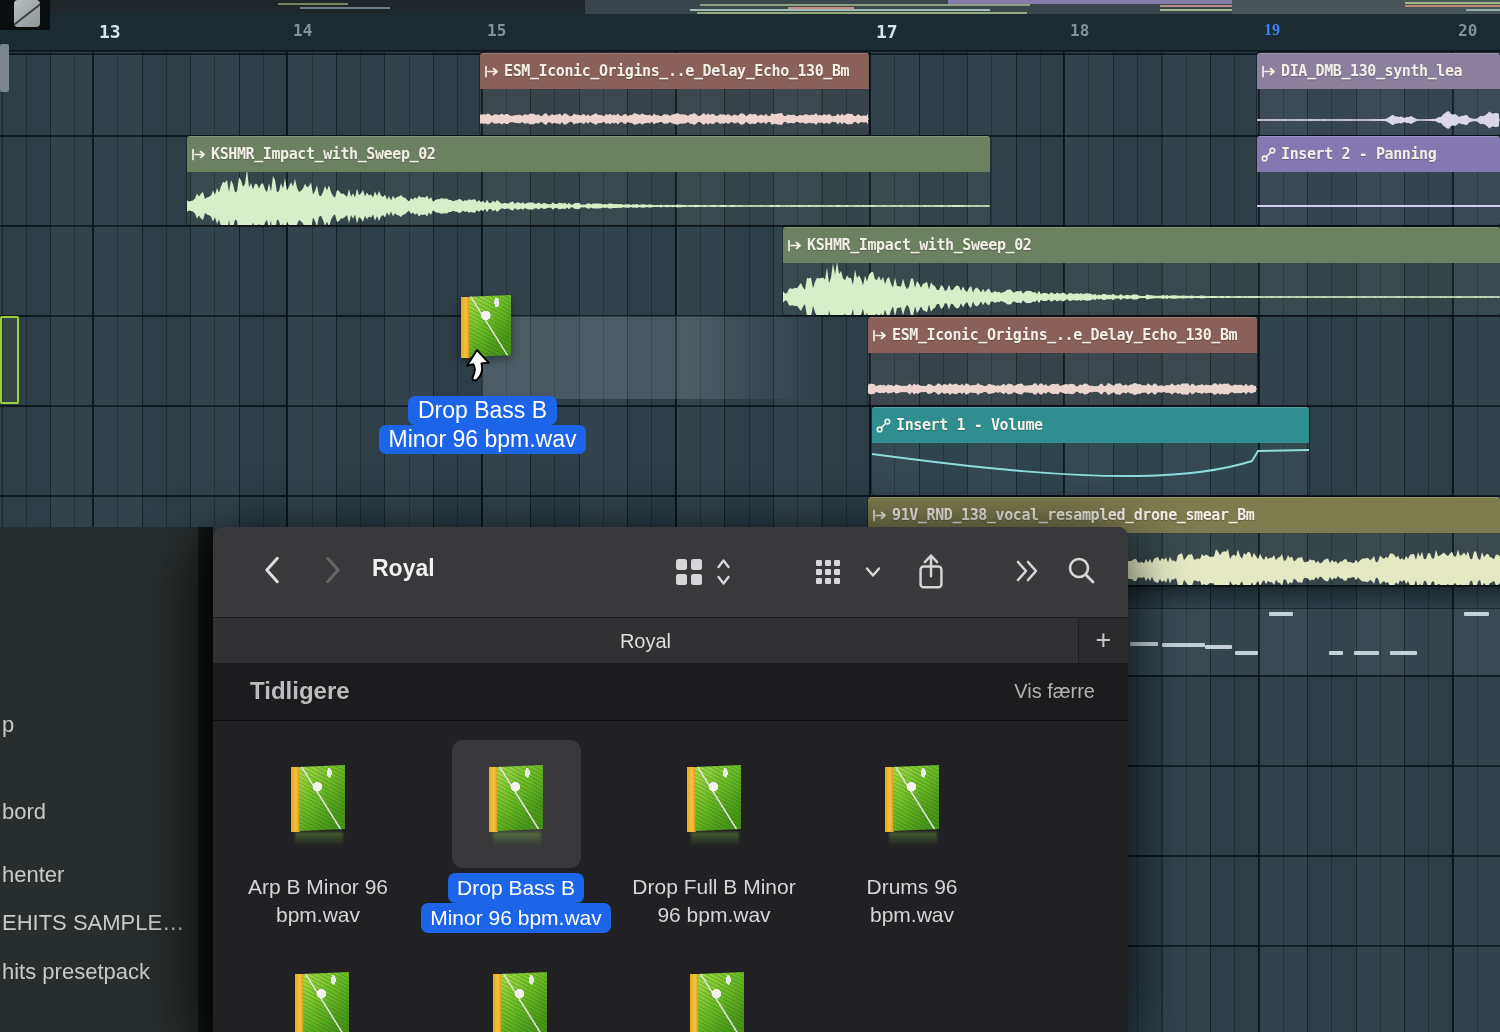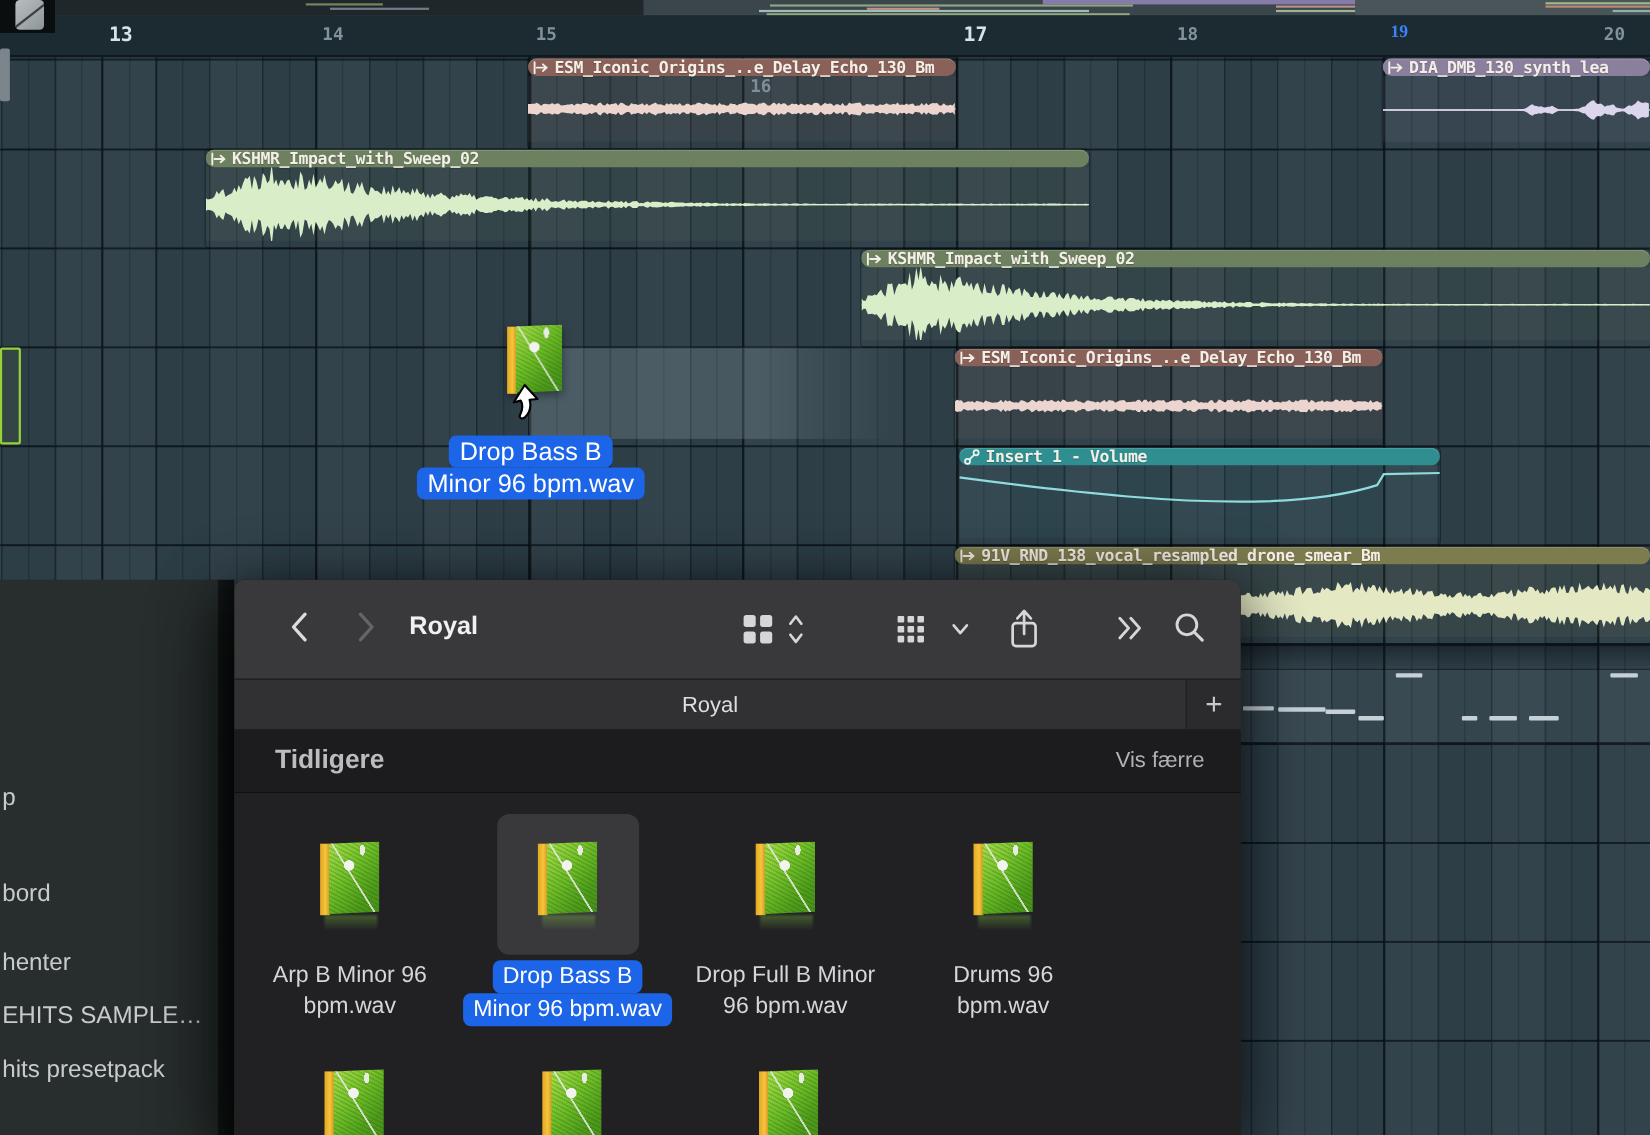--- a/index.html
+++ b/index.html
@@ -29,8 +29,8 @@
     background-position:93px 0,93px 0,93px 0,92px 0,0 85px;z-index:0;}
   
   .clip{position:absolute;border-radius:3px;overflow:hidden;box-shadow:0 0 0 1px rgba(0,0,0,0.35);}
-  .clip-header{height:16px;display:flex;align-items:center;gap:5px;padding:0 4px;
-     box-shadow:inset 0 1px 0 rgba(255,255,255,0.18);border-radius:10px;}
+  .clip-header{height:36px;display:flex;align-items:center;gap:5px;padding:0 4px;
+     box-shadow:inset 0 1px 0 rgba(255,255,255,0.18);}
   .clip-title{font-family:"DejaVu Sans Mono",monospace;font-size:15px;font-weight:bold;color:#f3efe7;
      white-space:nowrap;letter-spacing:-0.4px;text-shadow:0 1px 1px rgba(0,0,0,0.25);}
   .clip-body{position:relative;overflow:hidden;}

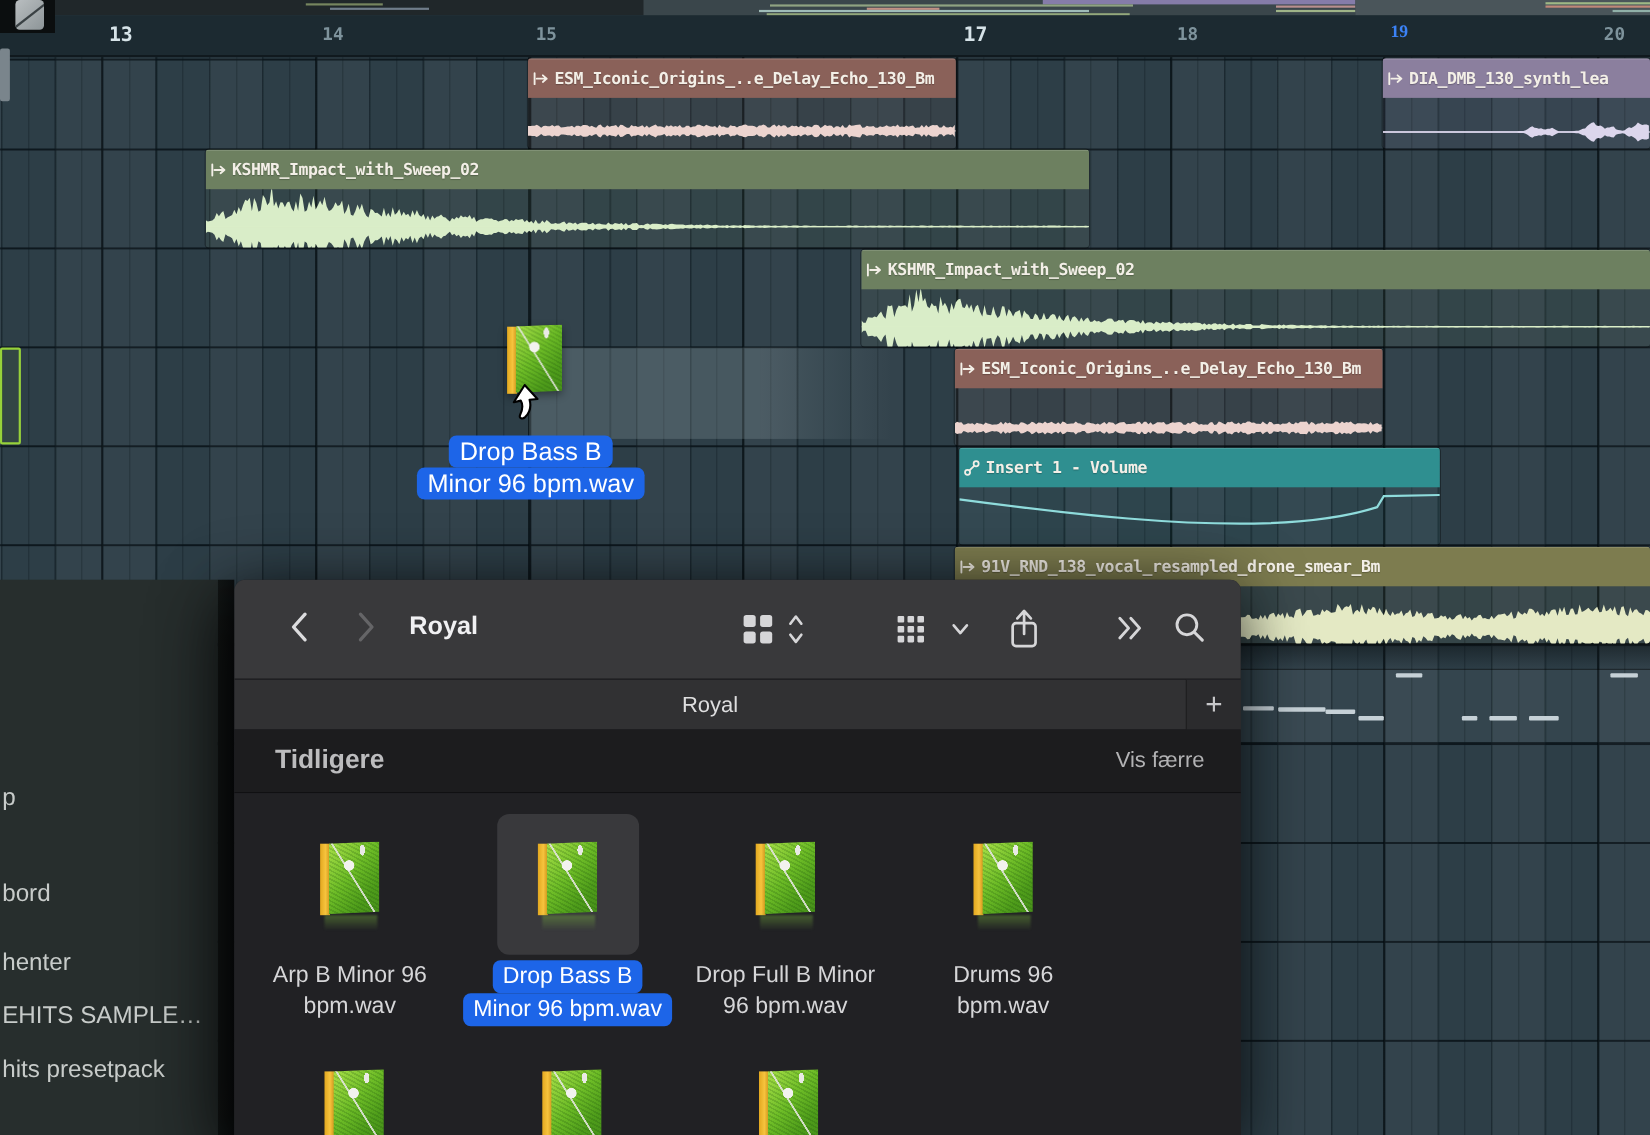--- a/index.html
+++ b/index.html
@@ -308,6 +308,21 @@
           </svg>
         </div>
       </div>
+      <div class="clip" style="left: 1257px; top: 136px; width: 243px; height: 89px;">
+        <div class="clip-header" style="background: linear-gradient(rgb(132, 120, 176), rgb(132, 120, 176));">
+          <svg width="15" height="15" viewBox="0 0 15 15">
+            <circle cx="3.6" cy="11.4" r="2.3" fill="none" stroke="#f3efe7" stroke-width="1.6"></circle>
+            <circle cx="11.4" cy="3.6" r="2.3" fill="none" stroke="#f3efe7" stroke-width="1.6"></circle>
+            <path d="M5.2 9.8 L9.8 5.2" stroke="#f3efe7" stroke-width="1.6"></path>
+          </svg>
+          <span class="clip-title">Insert 2 - Panning</span>
+        </div>
+        <div class="clip-body" style="height: 67px; background: rgba(140, 128, 175, 0.09);">
+          <svg width="243" height="67">
+            <path d="M0 34 L243 34" stroke="#d6cdf0" stroke-width="2" fill="none"></path>
+          </svg>
+        </div>
+      </div>
       <div class="clip" style="left: 783px; top: 227px; width: 717px; height: 88px;">
         <div class="clip-header" style="background: linear-gradient(rgb(109, 128, 96), rgb(109, 128, 96));">
           <svg width="15" height="15" viewBox="0 0 15 15">

